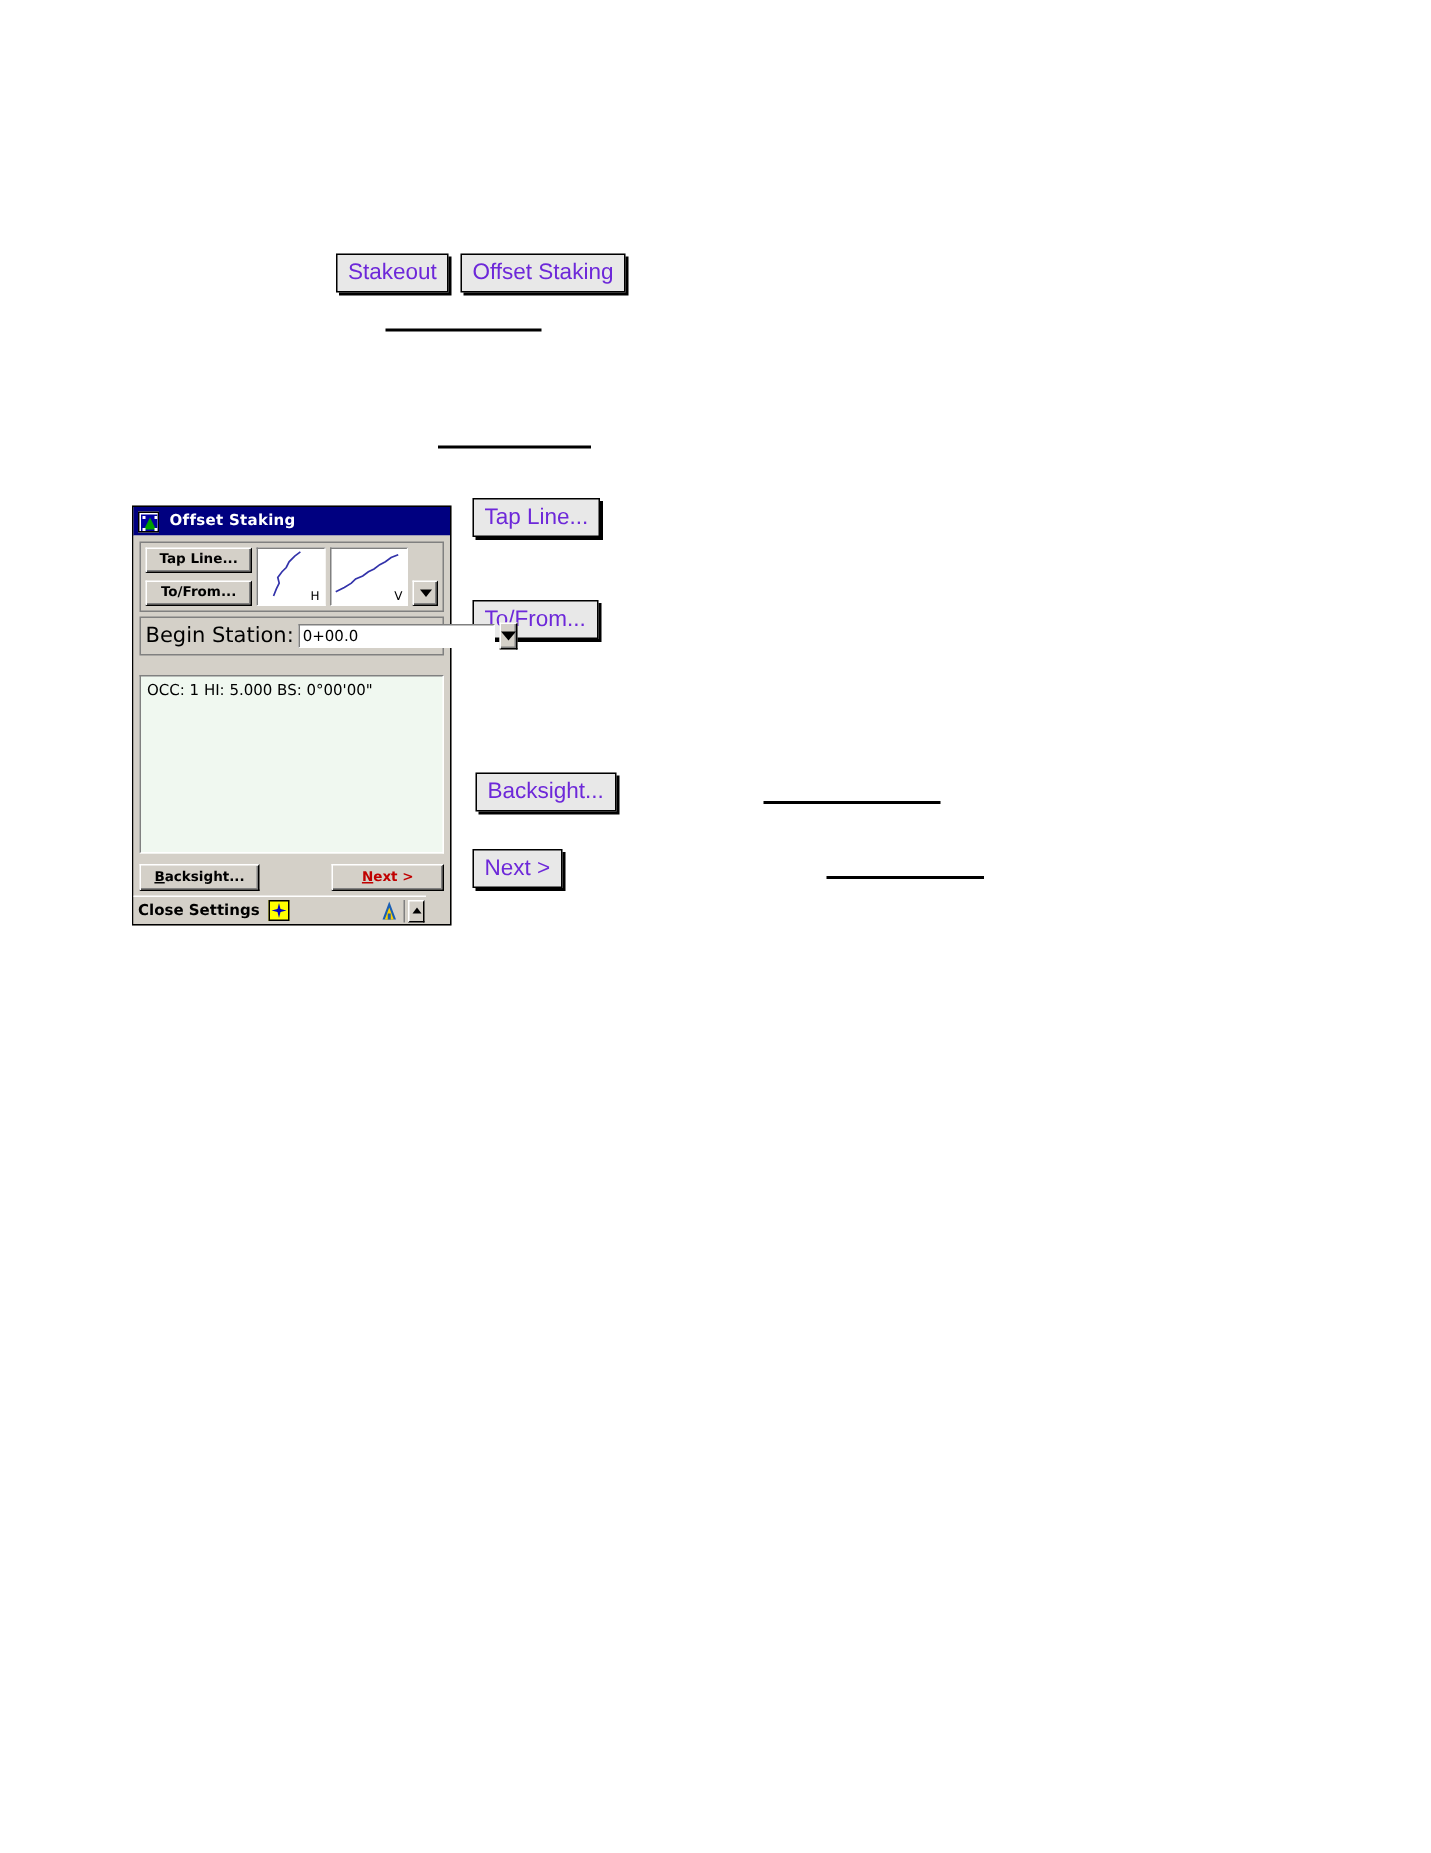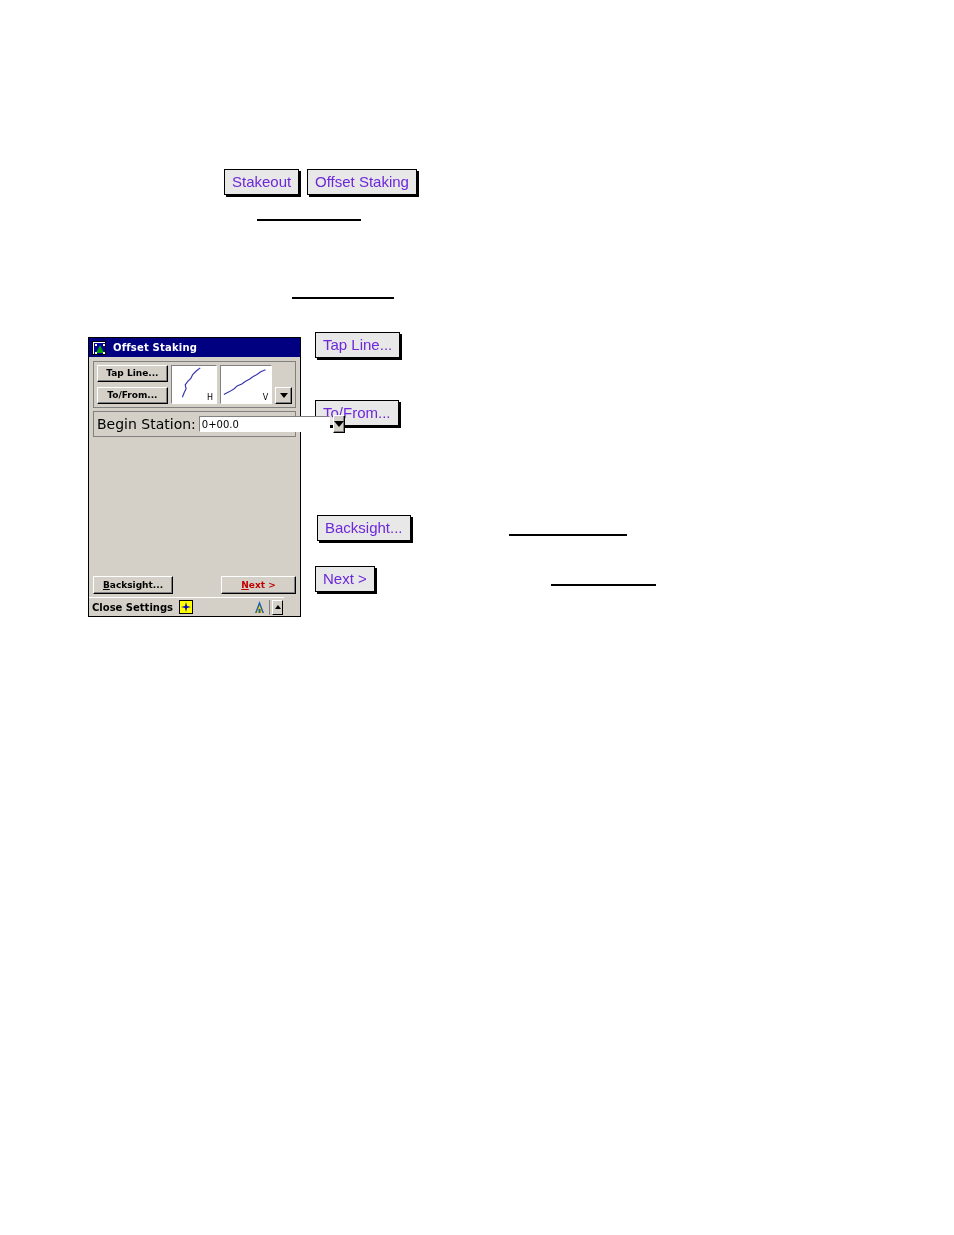--- a/index.html
+++ b/index.html
@@ -412,6 +412,9 @@
       </div>
     </div>
 
+    <div id="statusarea">
+      <div id="status-text">OCC: 1  HI: 5.000  BS: 0°00'00"</div>
+    </div>
 
     <div id="buttonrow">
       <button class="w95btn" id="backsight-btn">

